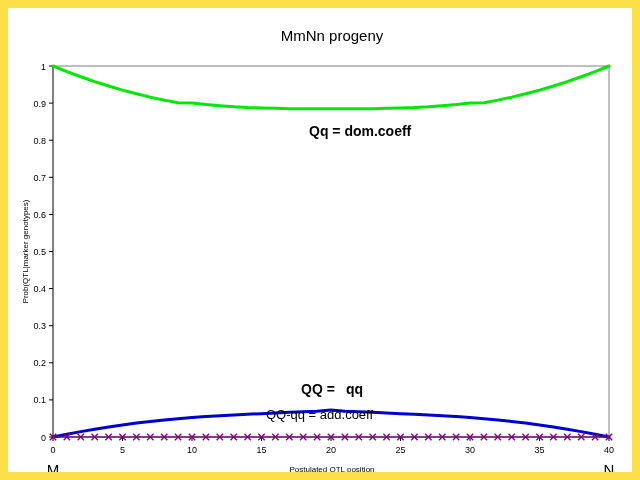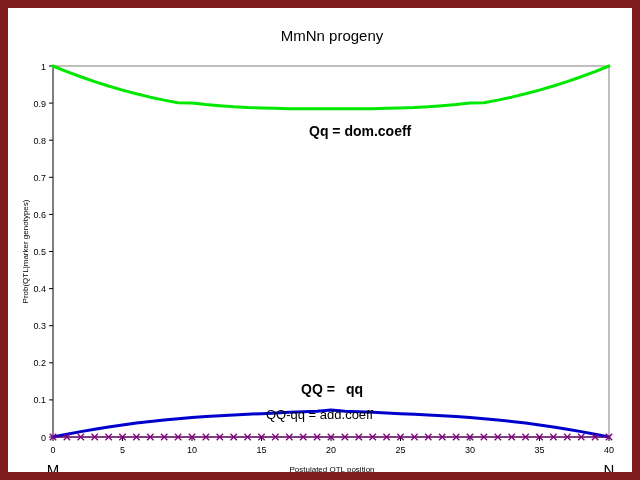--- a/index.html
+++ b/index.html
@@ -11,7 +11,7 @@
     position: relative;
     width: 640px;
     height: 480px;
-    background: #7f1d1d;
+    background: #fde047;
     overflow: hidden;
     font-family: "Liberation Sans", sans-serif;
   }

